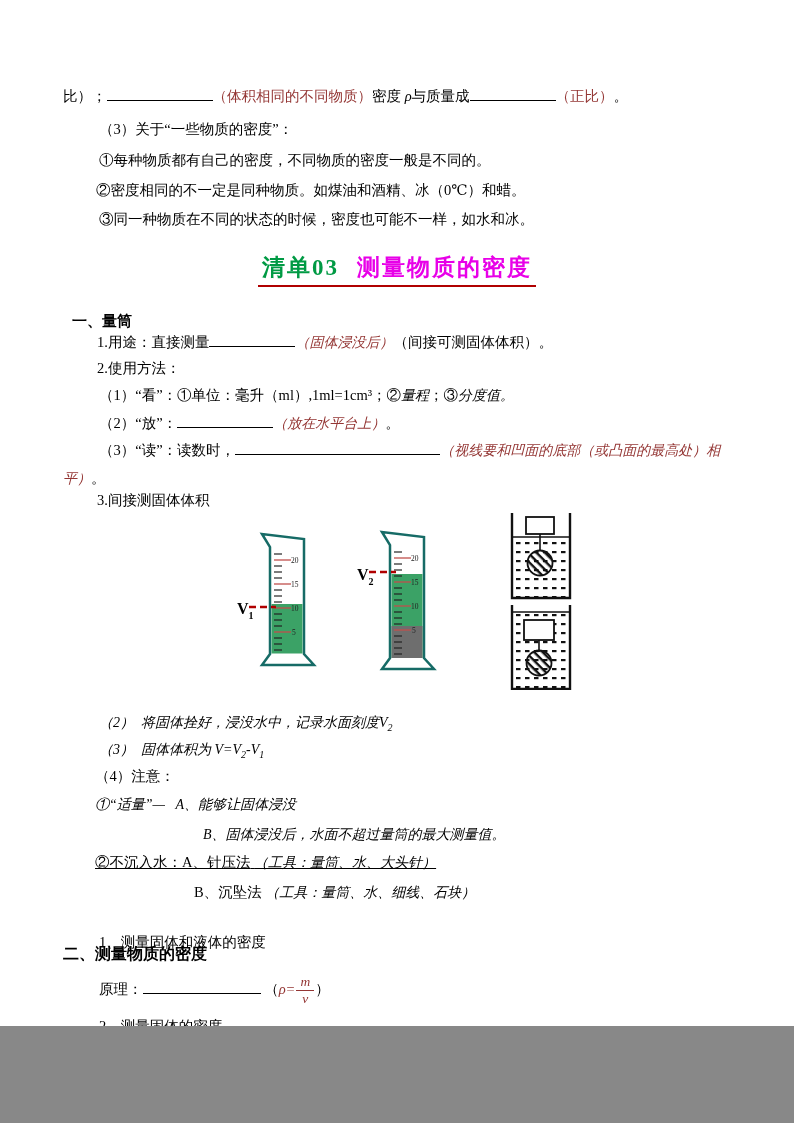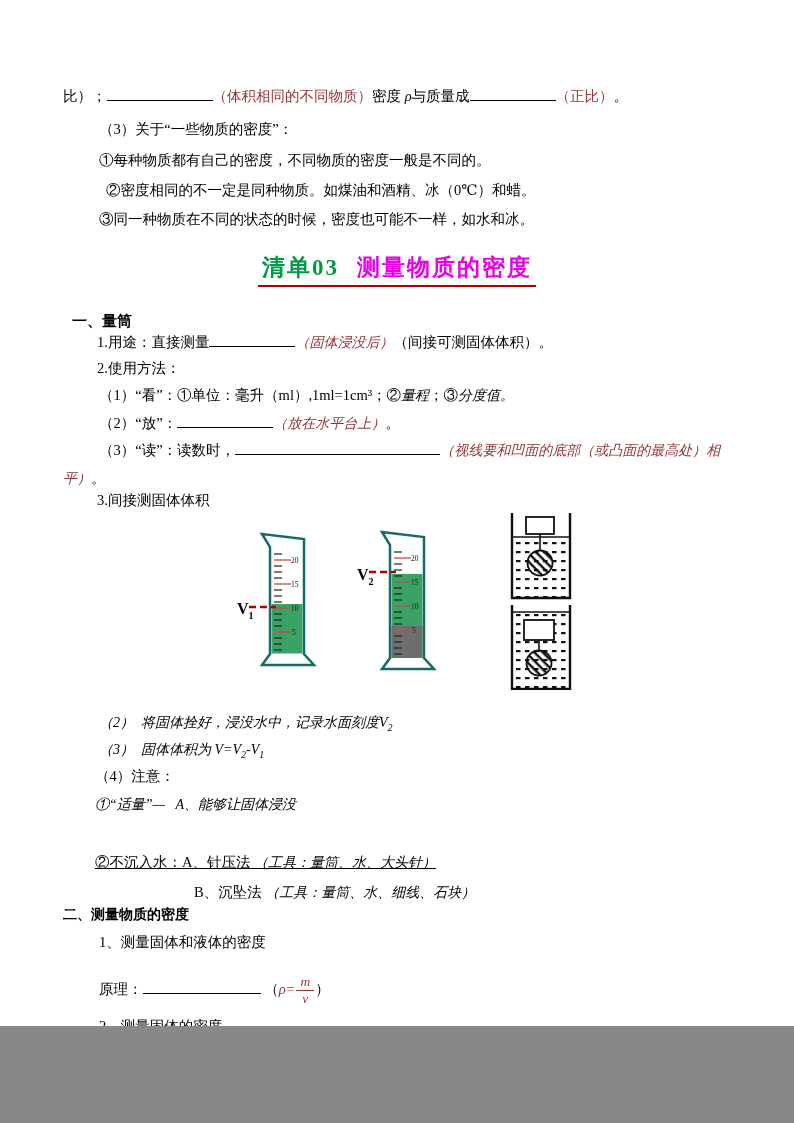--- a/index.html
+++ b/index.html
@@ -41,7 +41,7 @@
 
   <div class="ln" style="top:119px; left:99px;">（3）关于“一些物质的密度”：</div>
   <div class="ln" style="top:150px; left:99px;">①每种物质都有自己的密度，不同物质的密度一般是不同的。</div>
-  <div class="ln" style="top:180px; left:106px;">②密度相同的不一定是同种物质。如煤油和酒精、冰（0℃）和蜡。</div>
+  <div class="ln" style="top:180px; left:96px;">②密度相同的不一定是同种物质。如煤油和酒精、冰（0℃）和蜡。</div>
   <div class="ln" style="top:209px; left:99px;">③同一种物质在不同的状态的时候，密度也可能不一样，如水和冰。</div>
 
   <div class="title-wrap">

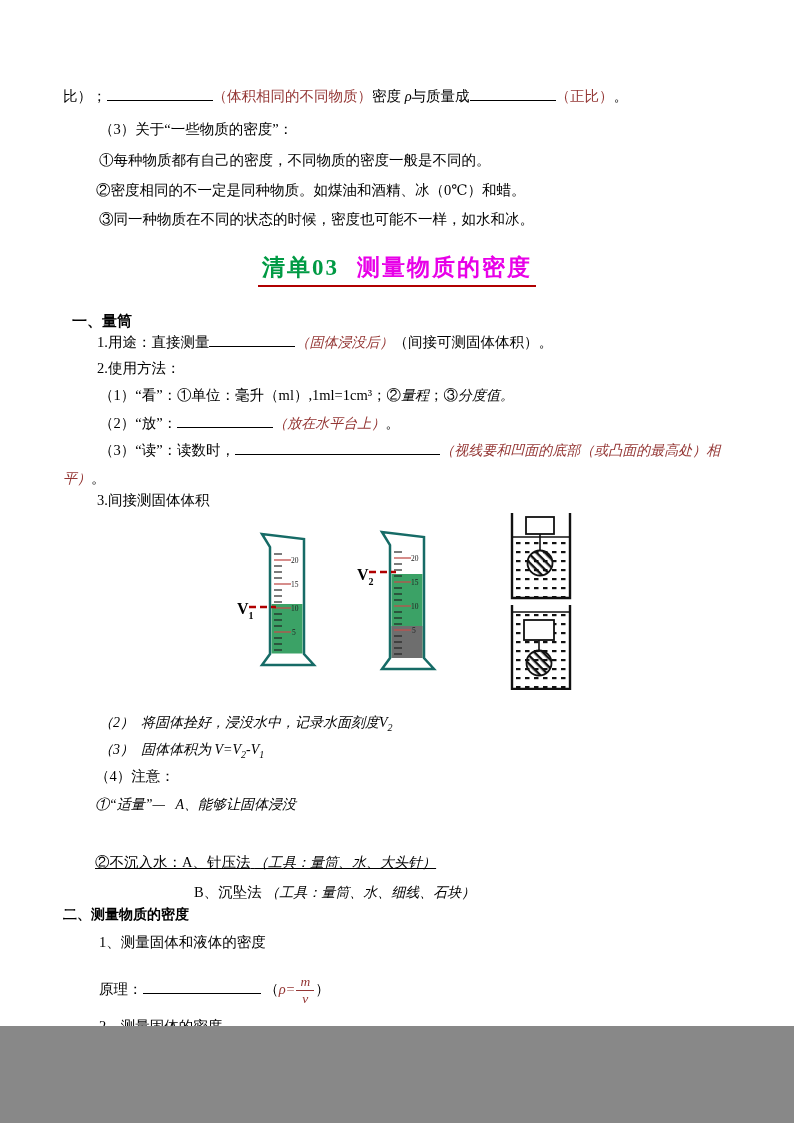--- a/index.html
+++ b/index.html
@@ -183,6 +183,7 @@
   <div class="ln script" style="top:795px; left:95px;">
     <span>①“适量”—</span>&nbsp;&nbsp;&nbsp;<span>A、能够让固体浸没</span>
   </div>
+  <div class="ln script" style="top:825px; left:203px;">B、固体浸没后，水面不超过量筒的最大测量值。</div>
 
   <div class="ln" style="top:852px; left:95px;text-decoration:underline;">
     <span>②不沉入水：</span><span>A、针压法</span>&nbsp;<span class="script">（工具：量筒、水、大头针）</span>

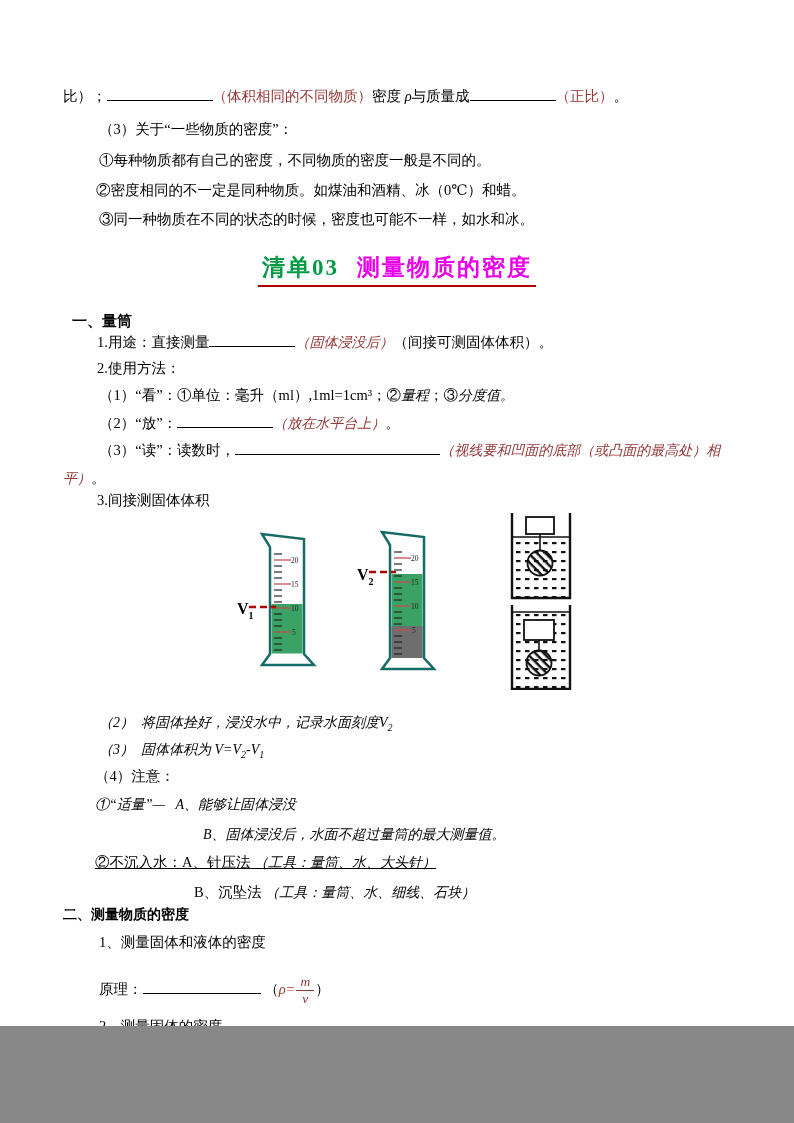--- a/index.html
+++ b/index.html
@@ -192,7 +192,7 @@
     <span>B、沉坠法</span>&nbsp;<span class="script">（工具：量筒、水、细线、石块）</span>
   </div>
 
-  <div class="ln bold" style="top:904px; left:63px; font-size:14px;">二、测量物质的密度</div>
+  <div class="ln bold" style="top:944px; left:63px; font-size:16px;">二、测量物质的密度</div>
   <div class="ln" style="top:932px; left:99px;">1、测量固体和液体的密度</div>
 
   <div class="ln" style="top:975px; left:99px;">

